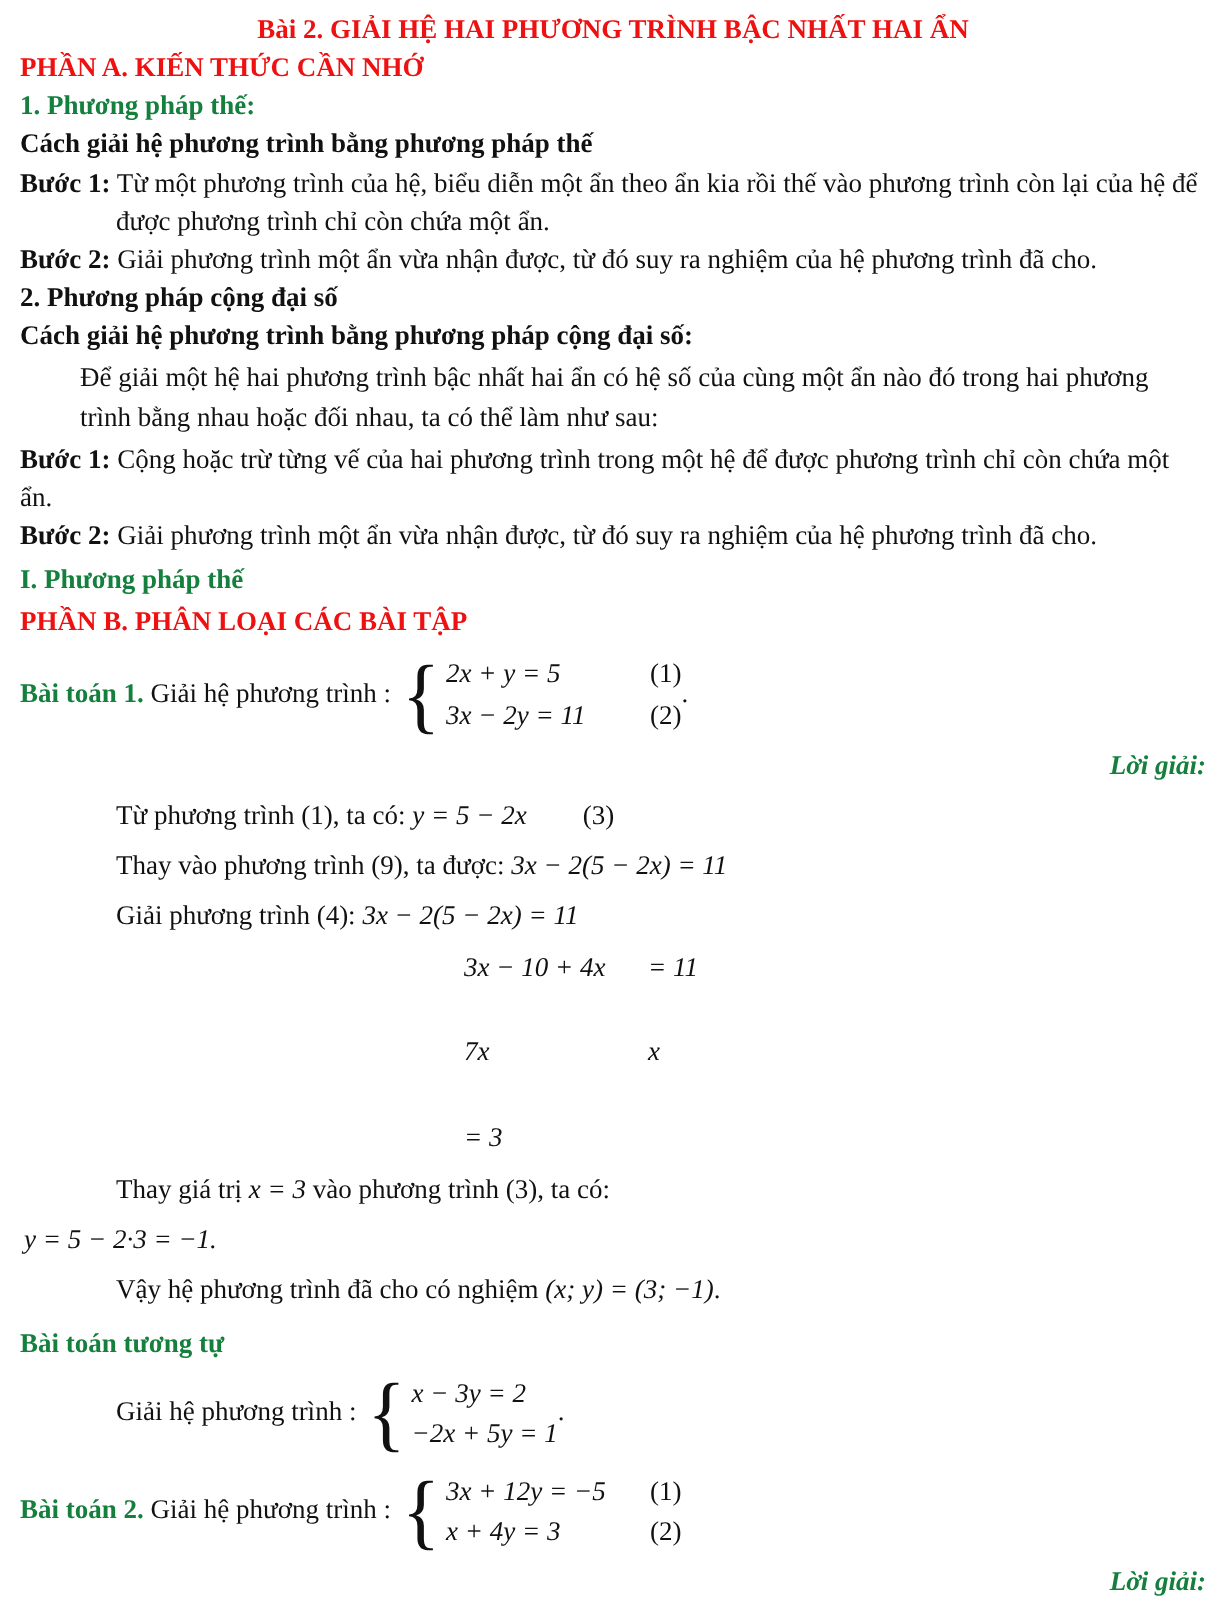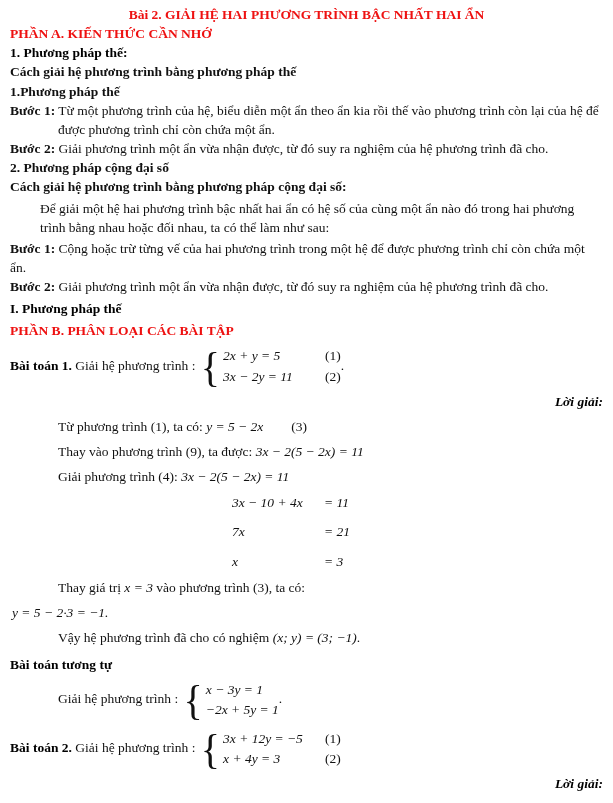--- a/index.html
+++ b/index.html
@@ -16,7 +16,7 @@
   .line { line-height: 1.42; }
   .bold { font-weight: 700; }
   .red  { color: #ee1111; }
-  .blue { color: #000000; }
+  .blue { color: #15803d; }
   .center { text-align: center; }
   .italic { font-style: italic; }
   .math { font-style: italic; font-family: "Liberation Serif", serif; }

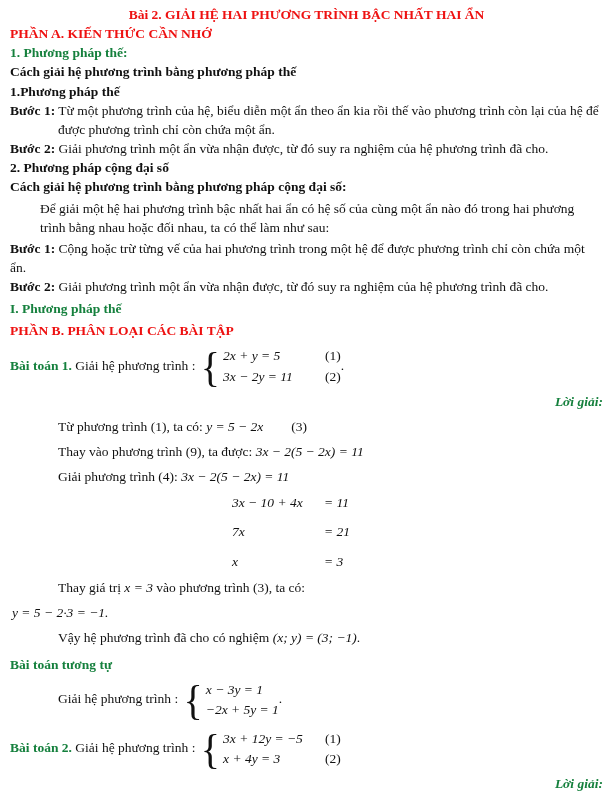--- a/index.html
+++ b/index.html
@@ -50,7 +50,6 @@
   <div class="line bold red">PHẦN A. KIẾN THỨC CẦN NHỚ</div>
   <div class="line bold blue">1. Phương pháp thế:</div>
   <div class="line bold">Cách giải hệ phương trình bằng phương pháp thế</div>
-  <div class="line bold">1.Phương pháp thế</div>
 
   <p class="hang"><span class="bold">Bước 1:</span><span> Từ một phương trình của hệ, biểu diễn một ẩn theo ẩn kia rồi thế vào phương trình còn lại của hệ để được phương trình chỉ còn chứa một ẩn.</span></p>
   <p class="para"><span class="bold">Bước 2:</span><span> Giải phương trình một ẩn vừa nhận được, từ đó suy ra nghiệm của hệ phương trình đã cho.</span></p>

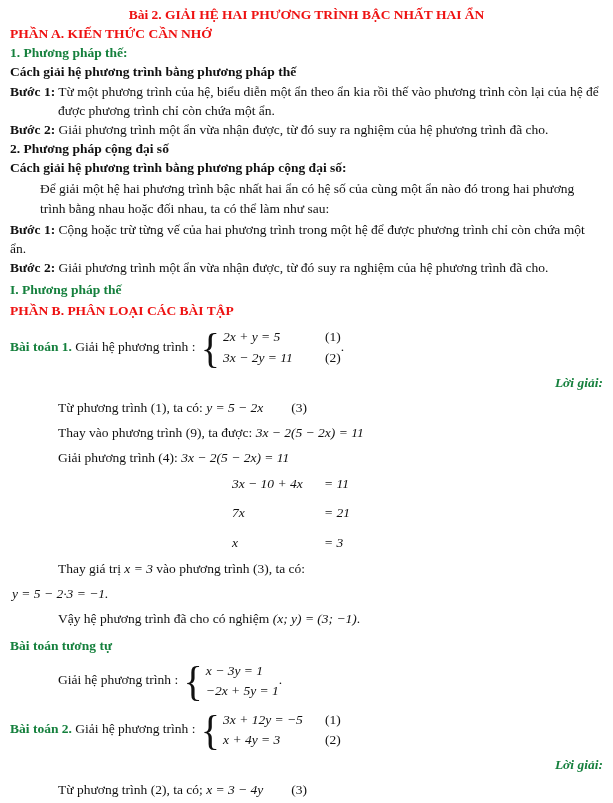--- a/index.html
+++ b/index.html
@@ -38,7 +38,7 @@
   .sysrow.nonum { grid-template-columns: auto; }
   .sysnum { font-style: normal; }
 
-  .eqalign { display: grid; grid-template-columns: 92px auto; margin: 4px 0 10px 222px; row-gap: 12px; line-height: 1.3; }
+  .eqalign { display: grid; grid-template-columns: 92px auto; margin: 4px 0 10px 222px; row-gap: 25px; line-height: 1.3; }
 </style>
 </head>
 <body>

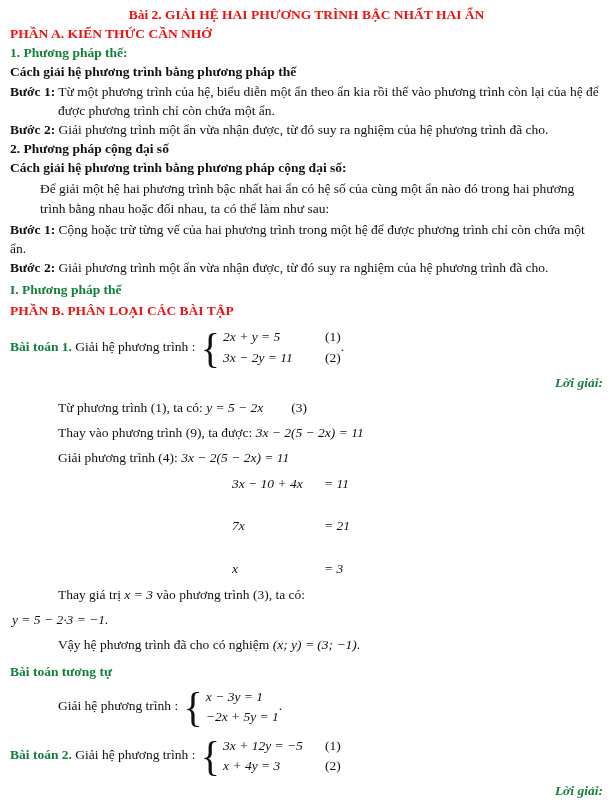--- a/index.html
+++ b/index.html
@@ -91,7 +91,6 @@
     <span class="math">3x − 10 + 4x</span>
       <span class="math">= 11</span>
     <span class="math">7x</span>
-      <span class="math">= 21</span>
     <span class="math">x</span>
       <span class="math">= 3</span>
   </div>

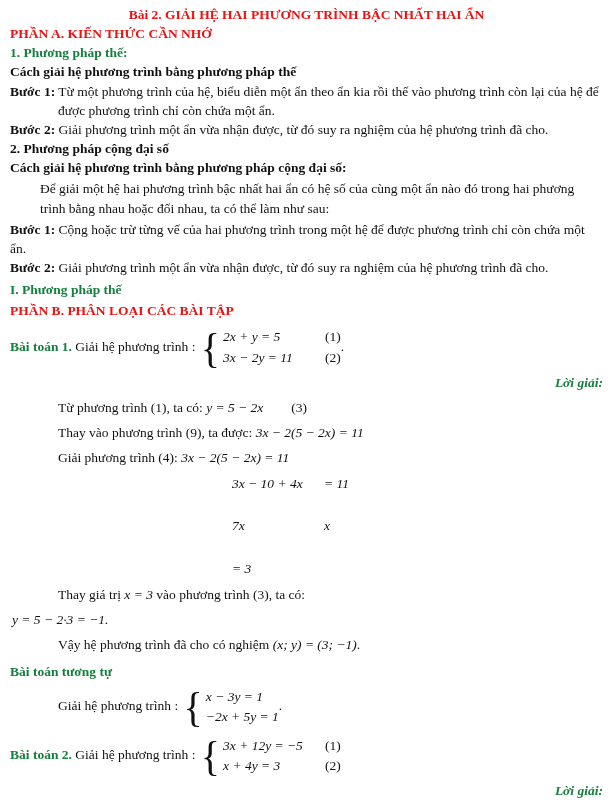--- a/index.html
+++ b/index.html
@@ -107,7 +107,7 @@
         <span class="brace">{</span>
         <span class="eqs">
           <span class="sysrow nonum">
-            <span class="math">x − 3y = 1</span>
+            <span class="math">x − 3y = 2</span>
           </span>
           <span class="sysrow nonum">
             <span class="math">−2x + 5y = 1</span>

